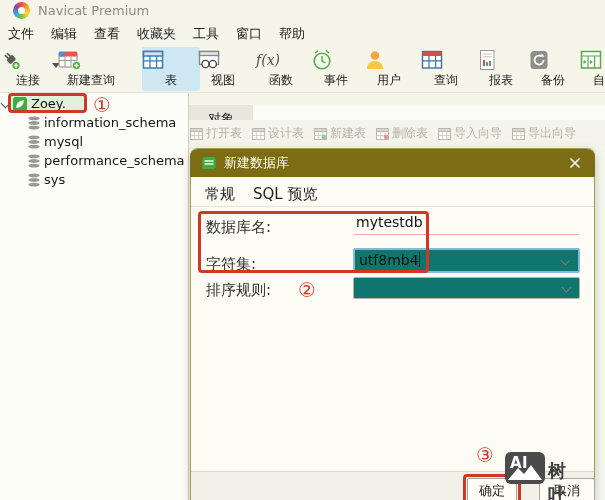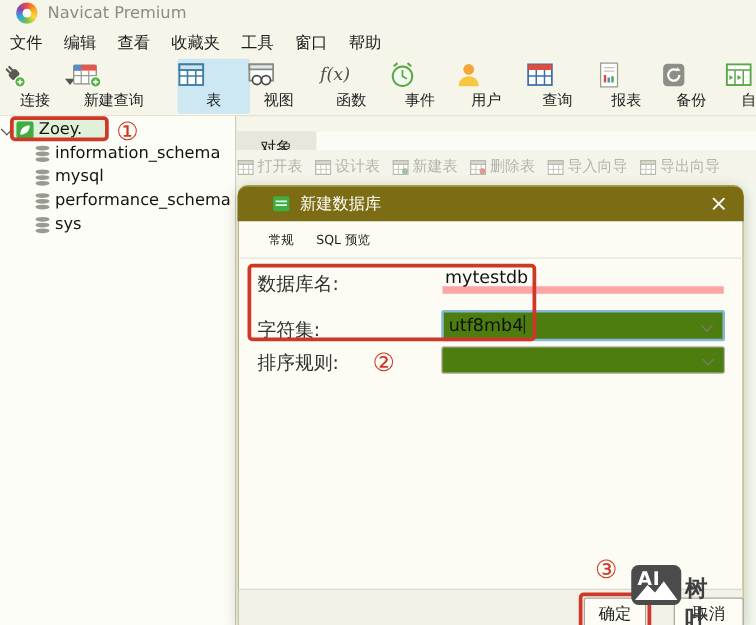--- a/index.html
+++ b/index.html
@@ -55,7 +55,7 @@
     background:#fcfcf4; border:1px solid #a89c4e; border-bottom:none; border-radius:8px 8px 0 0;
     box-shadow:0 3px 10px rgba(60,55,10,.25); }
   .dtitle { position:absolute; left:-1px; top:0; right:-1px; height:28px; background:#7c6c13;
-    border-radius:8px 8px 0 0; display:flex; align-items:center; gap:8px; padding-left:28px; }
+    border-radius:8px 8px 0 0; display:flex; align-items:center; gap:8px; padding-left:12px; }
   .dtitle-text { color:#fff; font-size:13px; }
   .dclose { position:absolute; right:9px; top:5px; width:20px; height:18px; display:flex;
     align-items:center; justify-content:center; }

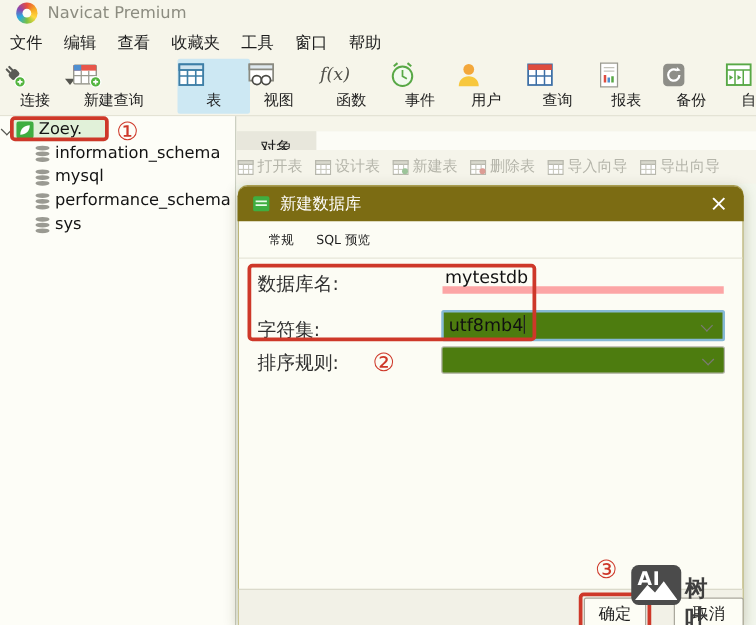--- a/index.html
+++ b/index.html
@@ -59,7 +59,7 @@
   .dtitle-text { color:#fff; font-size:13px; }
   .dclose { position:absolute; right:9px; top:5px; width:20px; height:18px; display:flex;
     align-items:center; justify-content:center; }
-  .dtabs { position:absolute; left:24px; top:36px; display:flex; gap:18px; font-size:10px; color:#1d1d1d; }
+  .dtabs { position:absolute; left:14px; top:36px; display:flex; gap:18px; font-size:15px; color:#1d1d1d; }
   .dtabline { position:absolute; left:0; right:0; top:57px; height:1px; background:#e6e5d8; }
   .dlabel { position:absolute; left:15px; font-size:15px; color:#303030; }
   .input-name { position:absolute; left:163px; top:62px; width:225px; height:24px;

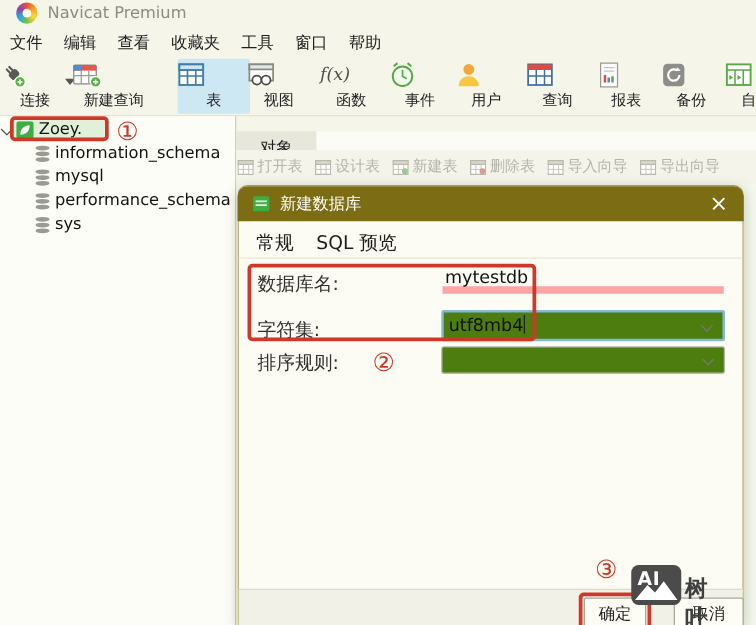--- a/index.html
+++ b/index.html
@@ -63,7 +63,7 @@
   .dtabline { position:absolute; left:0; right:0; top:57px; height:1px; background:#e6e5d8; }
   .dlabel { position:absolute; left:15px; font-size:15px; color:#303030; }
   .input-name { position:absolute; left:163px; top:62px; width:225px; height:24px;
-    border-bottom:6px solid #fca5a5; font-size:14px; color:#111; padding:3px 0 0 2px; background:transparent; }
+    border-bottom:1px solid #fca5a5; font-size:14px; color:#111; padding:3px 0 0 2px; background:transparent; }
   .combo { position:absolute; background:#4d7c0f; border-radius:2px; }
   .combo1 { left:162px; top:99px; width:227px; height:25px; border:2px solid #86b9d6; }
   .combo2 { left:162px; top:128px; width:227px; height:22px; border:1px solid #b3b3a8; }

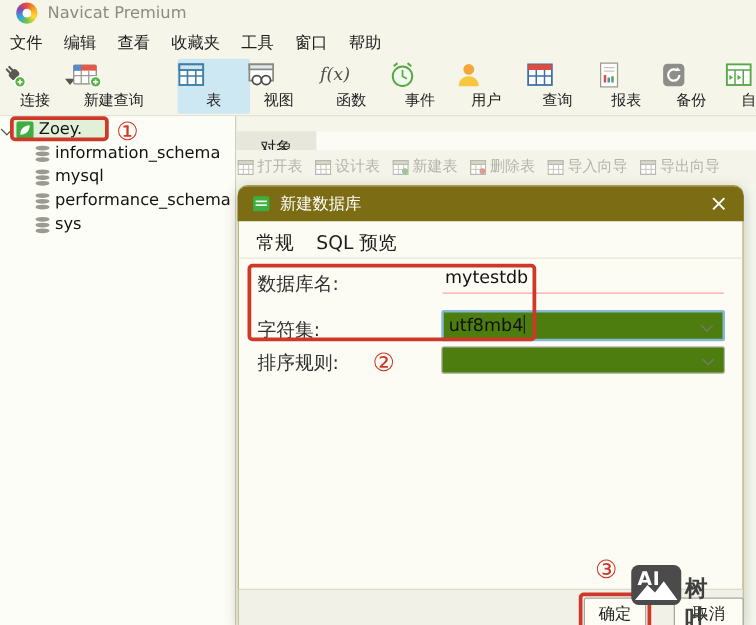--- a/index.html
+++ b/index.html
@@ -64,7 +64,7 @@
   .dlabel { position:absolute; left:15px; font-size:15px; color:#303030; }
   .input-name { position:absolute; left:163px; top:62px; width:225px; height:24px;
     border-bottom:1px solid #fca5a5; font-size:14px; color:#111; padding:3px 0 0 2px; background:transparent; }
-  .combo { position:absolute; background:#4d7c0f; border-radius:2px; }
+  .combo { position:absolute; background:#0f766e; border-radius:2px; }
   .combo1 { left:162px; top:99px; width:227px; height:25px; border:2px solid #86b9d6; }
   .combo2 { left:162px; top:128px; width:227px; height:22px; border:1px solid #b3b3a8; }
   .combo-text { position:absolute; left:4px; top:2px; font-size:14px; color:#111; }

